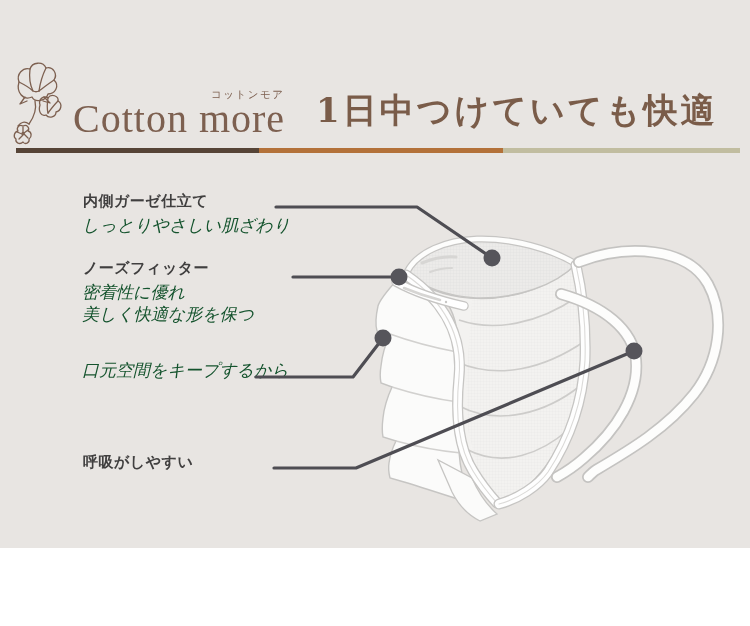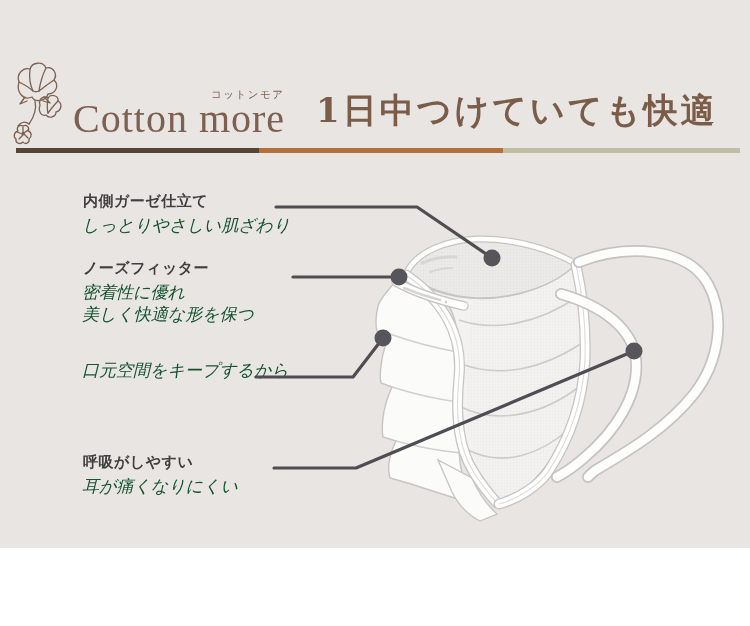--- a/index.html
+++ b/index.html
@@ -91,7 +91,6 @@
   </div>
   <div class="feature" id="feat-4">
     <h3>呼吸がしやすい</h3>
-    <div class="fl">耳が痛くなりにくい</div>
   </div>
 
   <svg id="mask-art" class="abs" width="750" height="626" viewBox="0 0 750 626">

